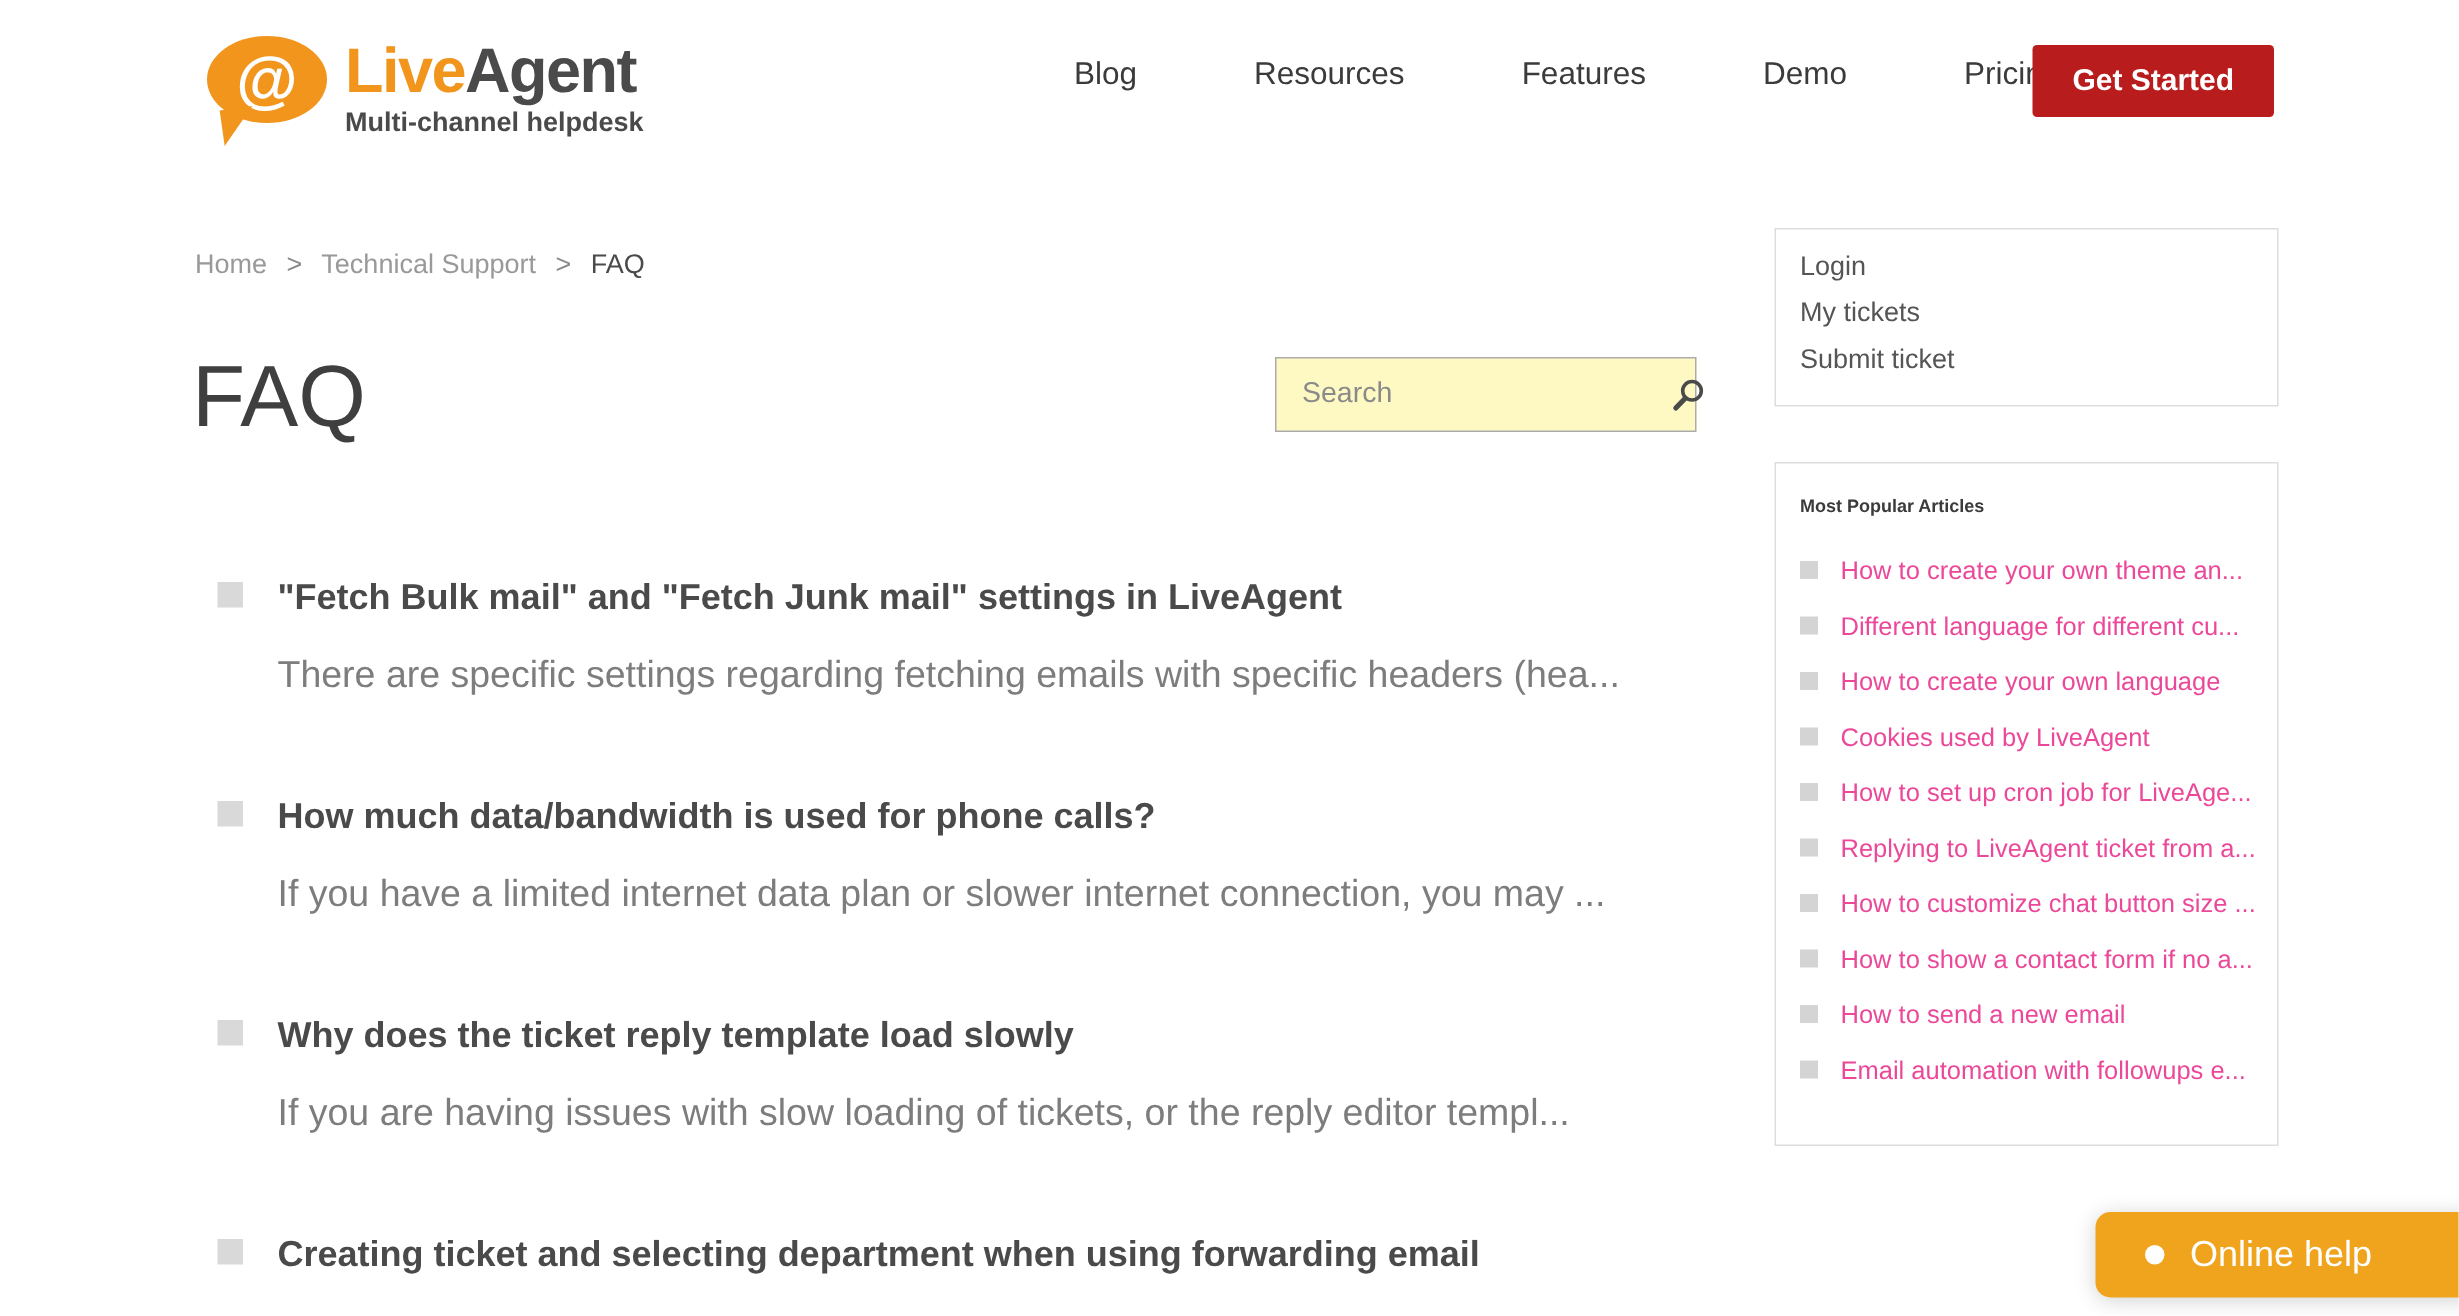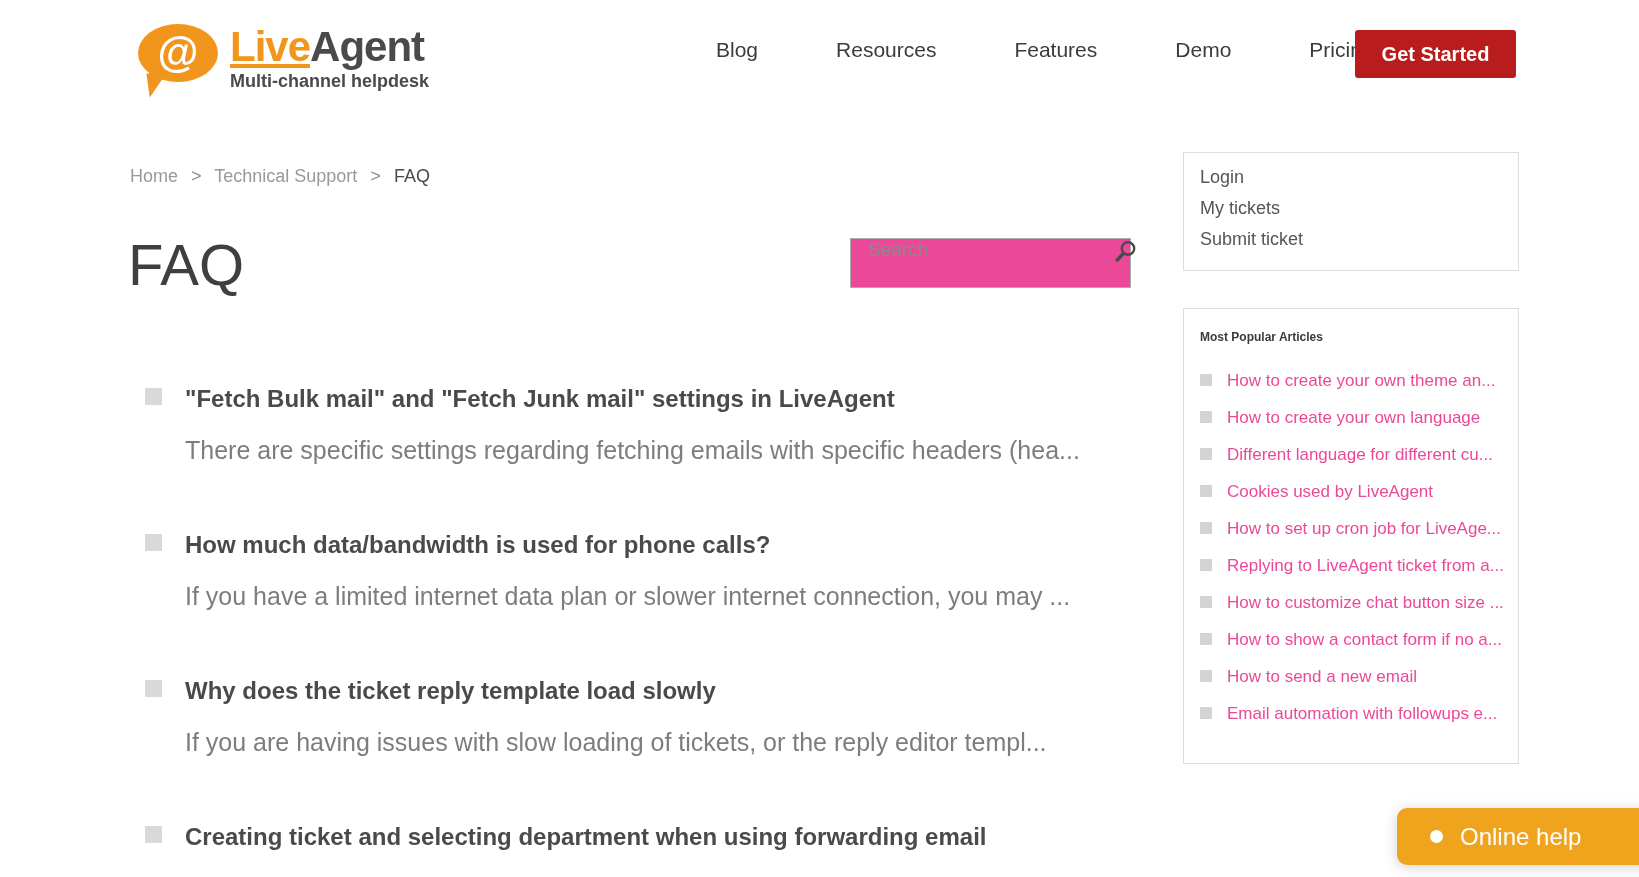--- a/index.html
+++ b/index.html
@@ -20,7 +20,7 @@
   .bubble .at { color:#fff; font-size:42px; font-weight:bold; line-height:42px; }
   .brand-text { margin-left:12px; }
   .brand-line { font-size:42px; font-weight:bold; letter-spacing:-1px; line-height:46px; }
-  .brand-live { color:#f2951d;text-decoration:underline; }
+  .brand-live { color:#f2951d; }
   .brand-agent { color:#4a4a4a; }
   .tagline { font-size:18px; font-weight:bold; color:#4a4a4a; margin-top:1px; }
 

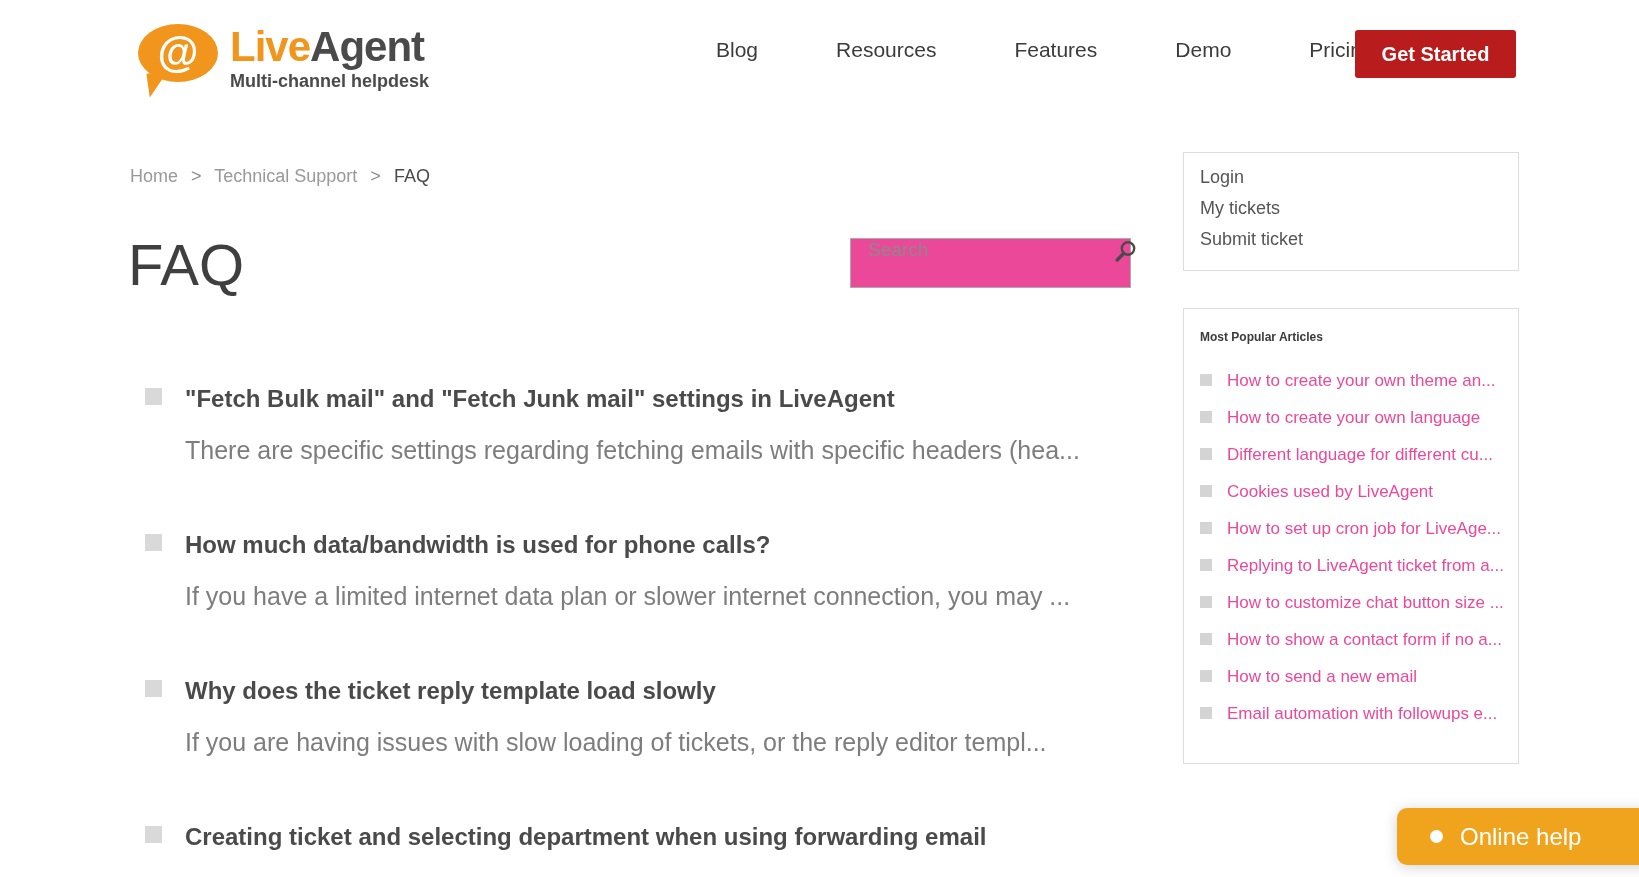--- a/index.html
+++ b/index.html
@@ -41,7 +41,7 @@
                 color:#3f3f3f; line-height:62px; }
 
   .search-box { position:absolute; left:850px; top:238px; width:281px; height:50px;
-                border:1px solid #ababab; background:#ec4899; display:flex; align-items:flex-start; }
+                border:1px solid #ababab; background:#fef9c3; display:flex; align-items:center; }
   .search-input { flex:1; border:none; outline:none; font-size:19px; padding-left:17px;
                   color:#333; font-family:"Liberation Sans", sans-serif; background:transparent; }
   .search-input::placeholder { color:#8a8a8a; }

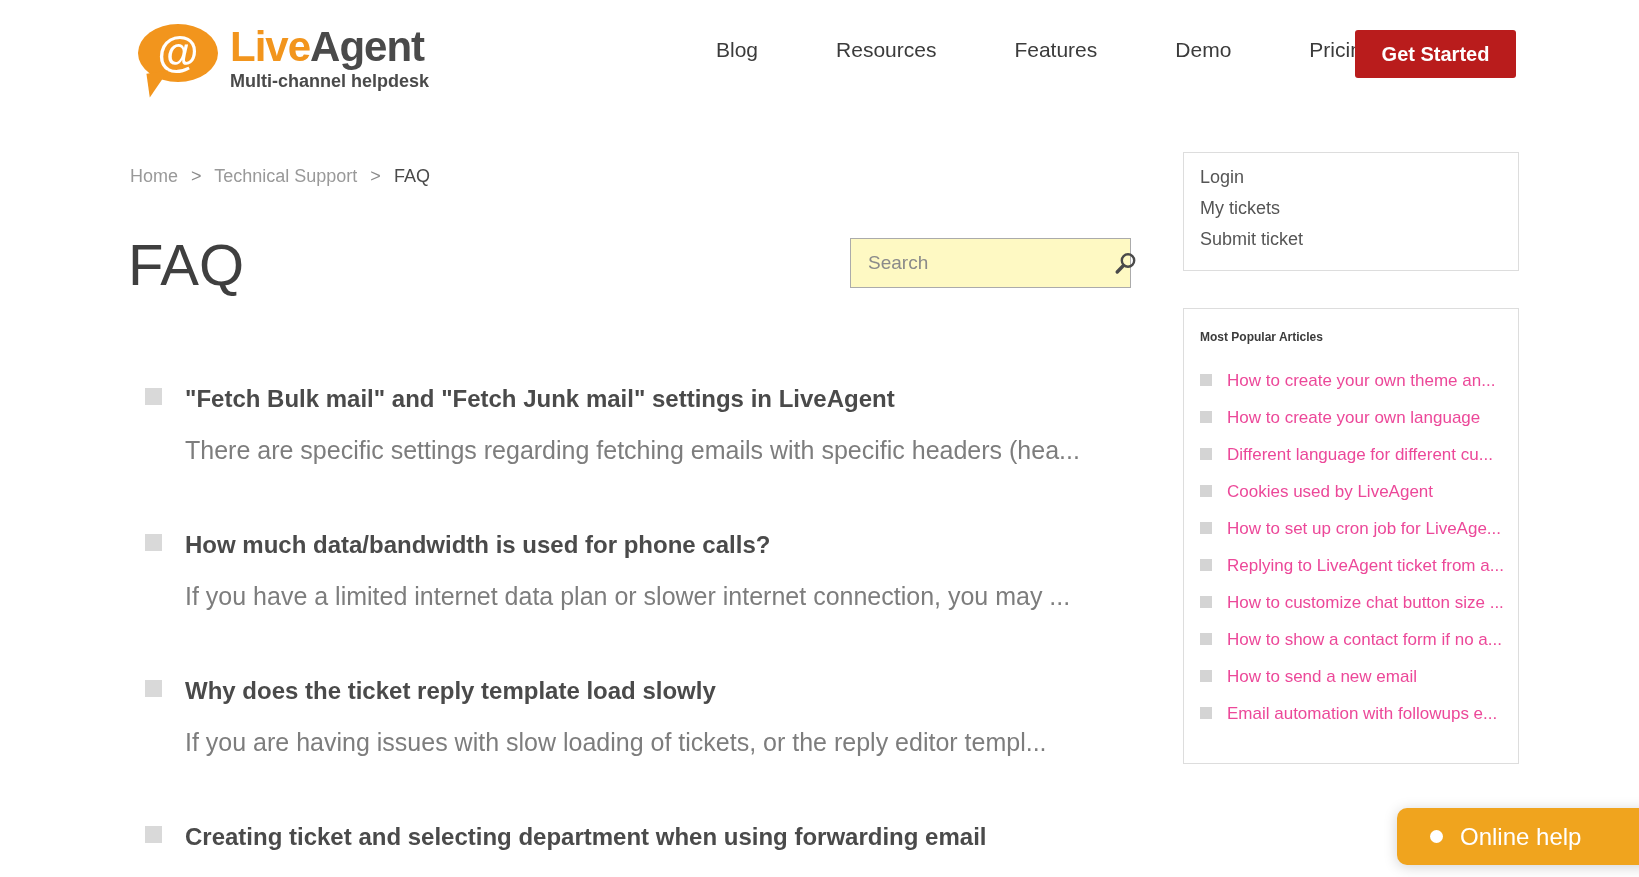--- a/index.html
+++ b/index.html
@@ -155,8 +155,8 @@
   <div class="popular-title">Most Popular Articles</div>
   <div class="popular-list">
     <div class="pop-item"><span class="pop-bullet"></span><span>How to create your own theme an...</span></div>
+    <div class="pop-item"><span class="pop-bullet"></span><span>Different language for different cu...</span></div>
     <div class="pop-item"><span class="pop-bullet"></span><span>How to create your own language</span></div>
-    <div class="pop-item"><span class="pop-bullet"></span><span>Different language for different cu...</span></div>
     <div class="pop-item"><span class="pop-bullet"></span><span>Cookies used by LiveAgent</span></div>
     <div class="pop-item"><span class="pop-bullet"></span><span>How to set up cron job for LiveAge...</span></div>
     <div class="pop-item"><span class="pop-bullet"></span><span>Replying to LiveAgent ticket from a...</span></div>

